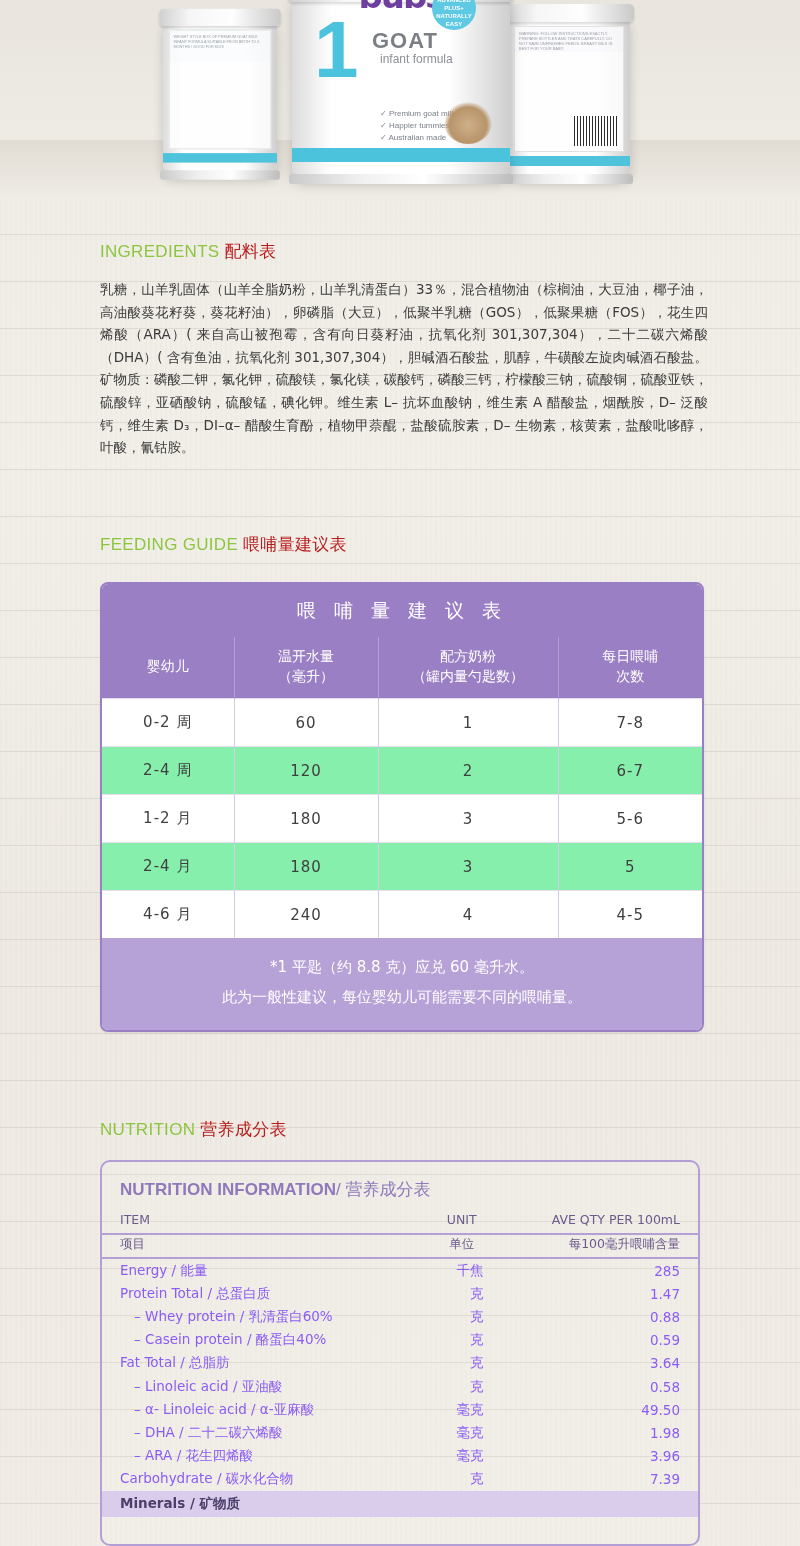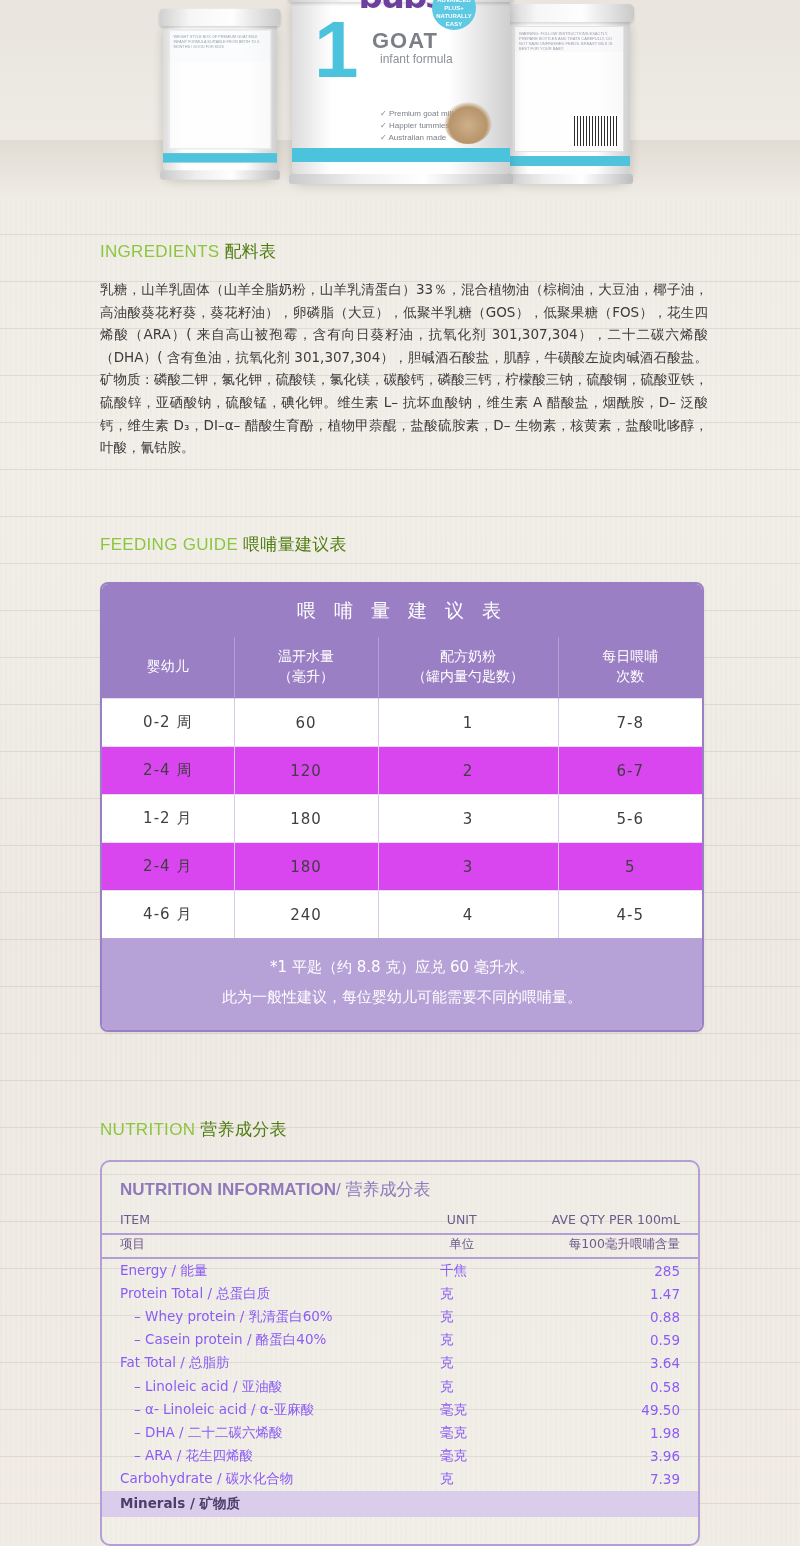--- a/index.html
+++ b/index.html
@@ -162,7 +162,7 @@
     color: #8cc63f;
     font-family: "Liberation Sans", sans-serif;
   }
-  .section-head .cn { color: #4d7c0f; }
+  .section-head .cn { color: #b91c1c; }
 
   
   .ingredients {

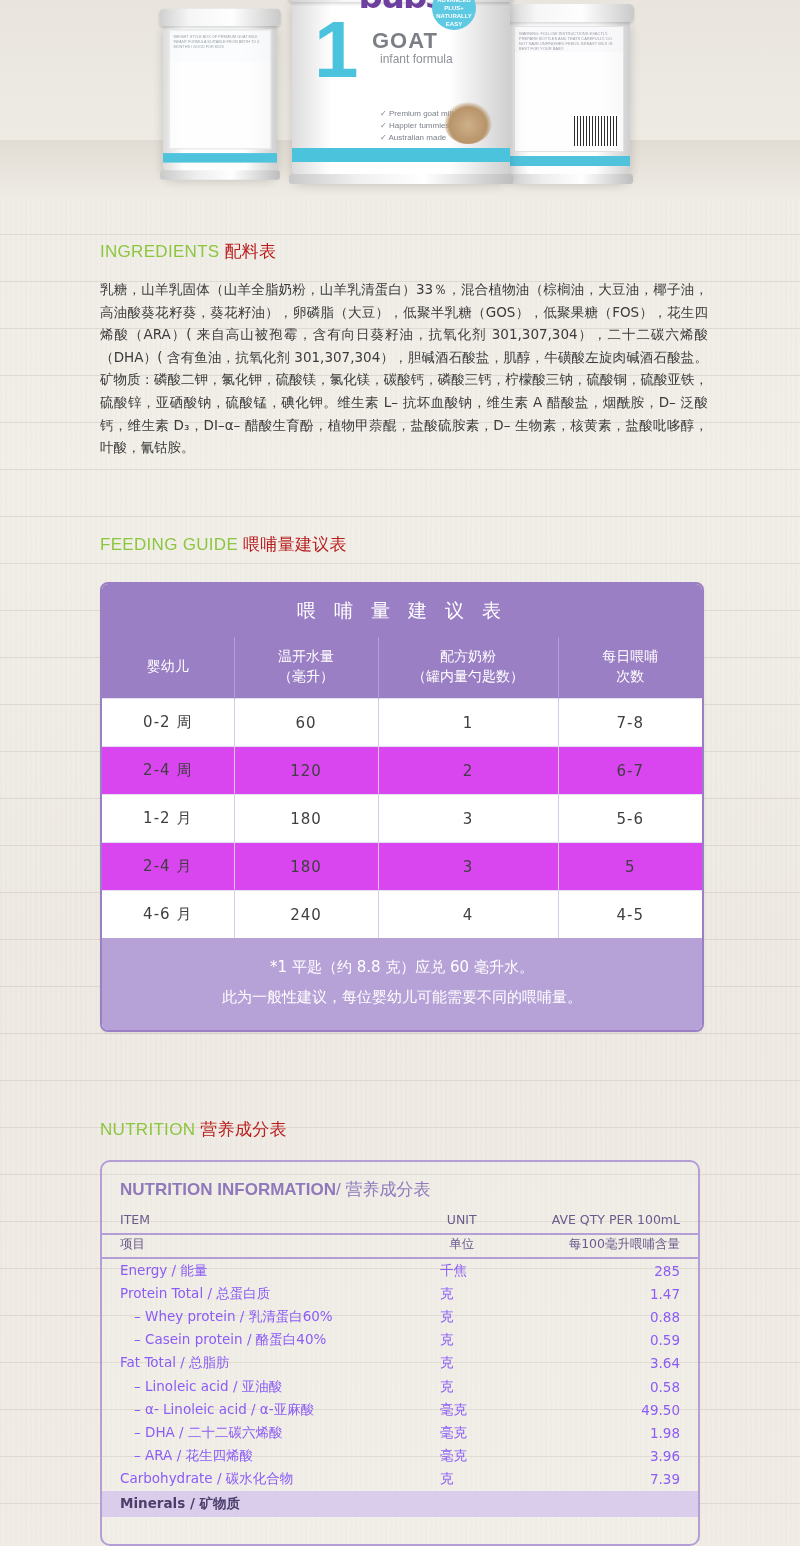--- a/index.html
+++ b/index.html
@@ -222,7 +222,7 @@
     letter-spacing: 1px;
   }
   table.feed td:first-child { border-left: none; }
-  table.feed tr.alt td { background: #d946ef; }
+  table.feed tr.alt td { background: #86efac; }
   .feed-note {
     background: #b7a2d8;
     color: #ffffff;

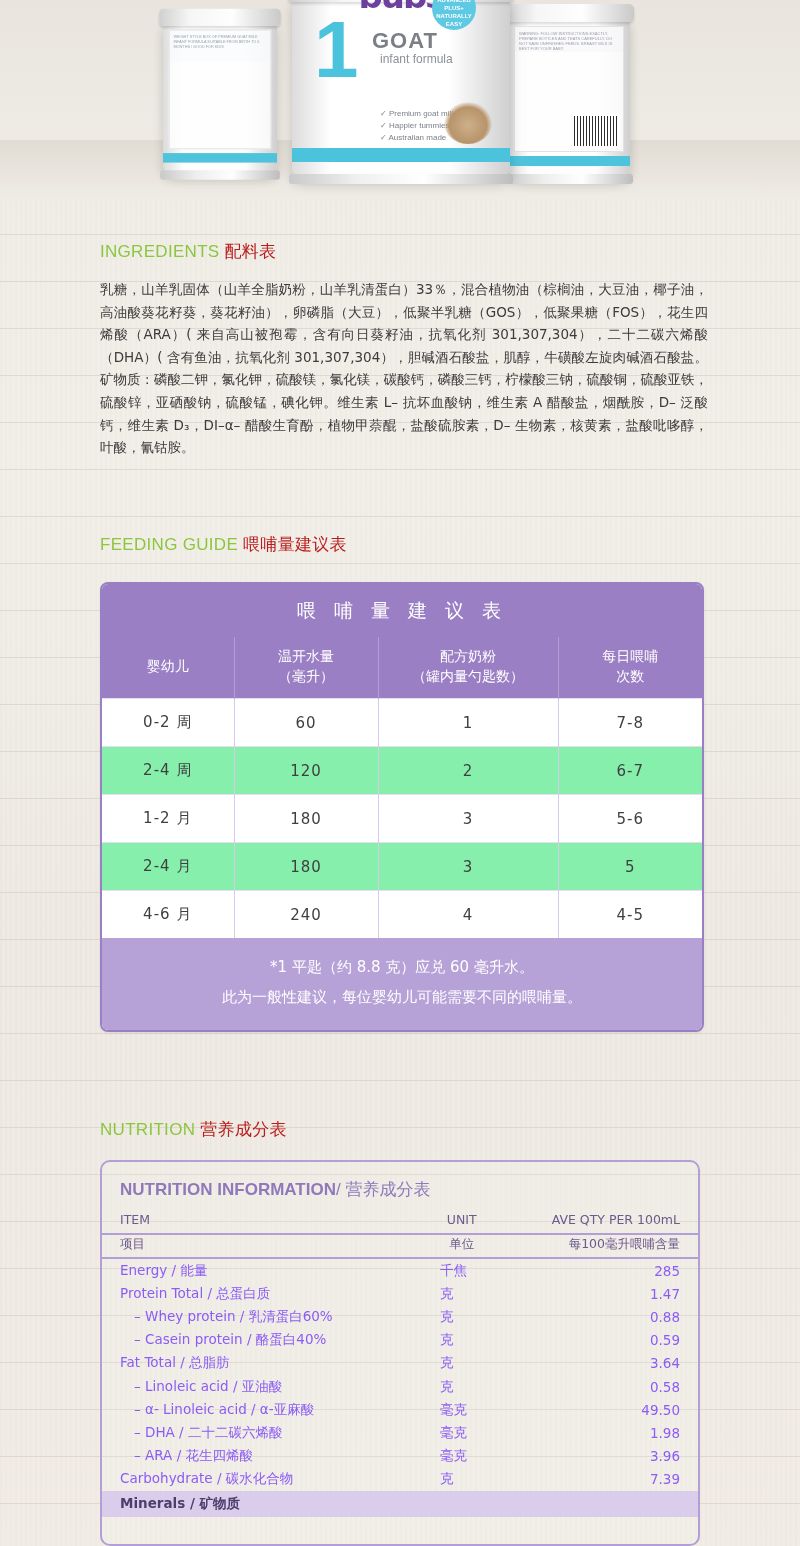--- a/index.html
+++ b/index.html
@@ -277,7 +277,7 @@
     color: #8b5cf6;
   }
   table.nutri td.c1 { text-align: left;  padding-left: 18px; }
-  table.nutri td.c2 { text-align: left; margin-top: 32px; }
+  table.nutri td.c2 { text-align: right; margin-top: 32px; }
   table.nutri td.c3 { text-align: right; padding-right: 18px; }
   tr.group td {
     background: #d9cdeb;

